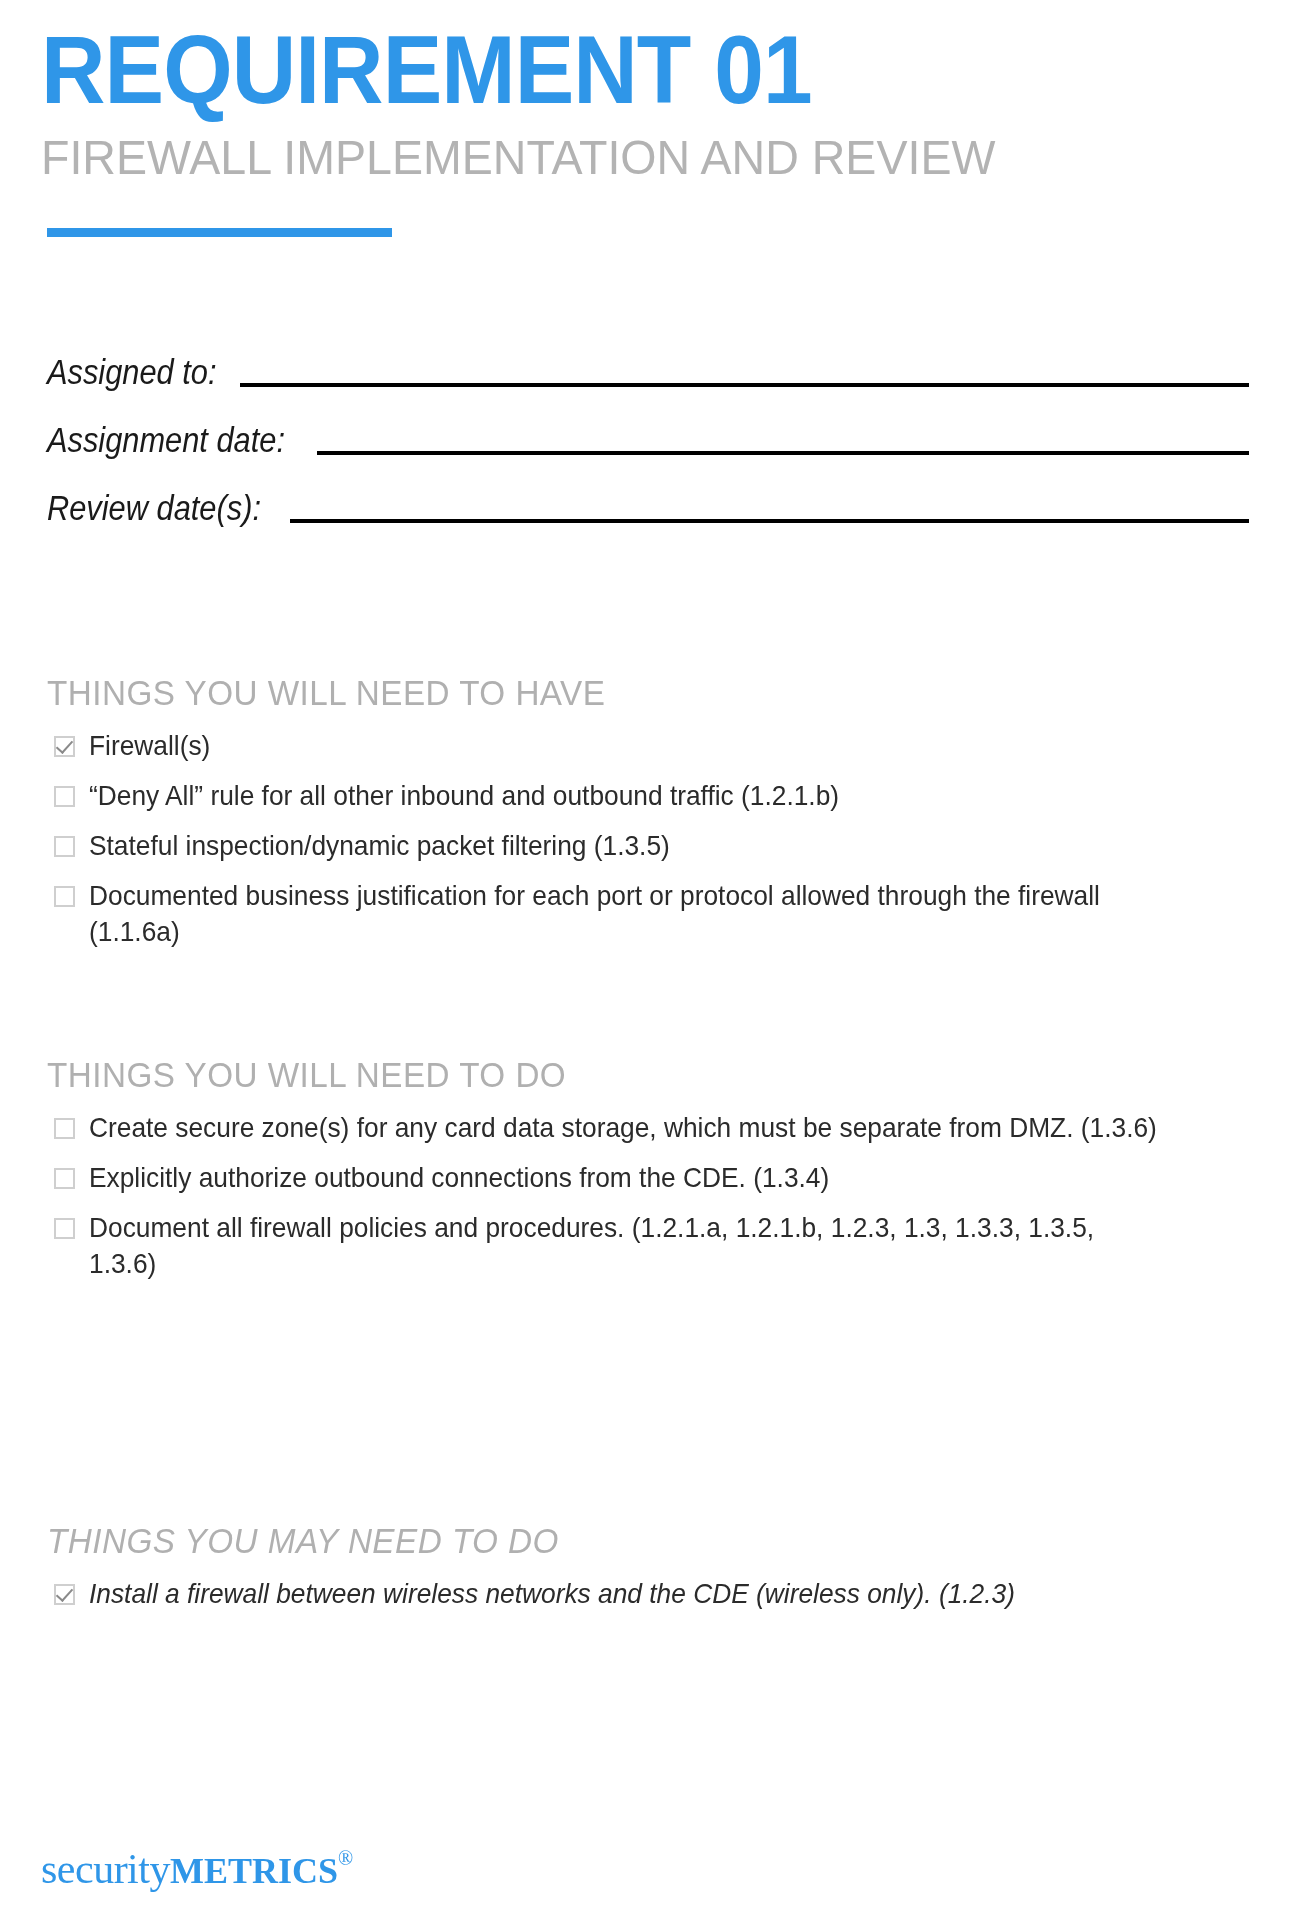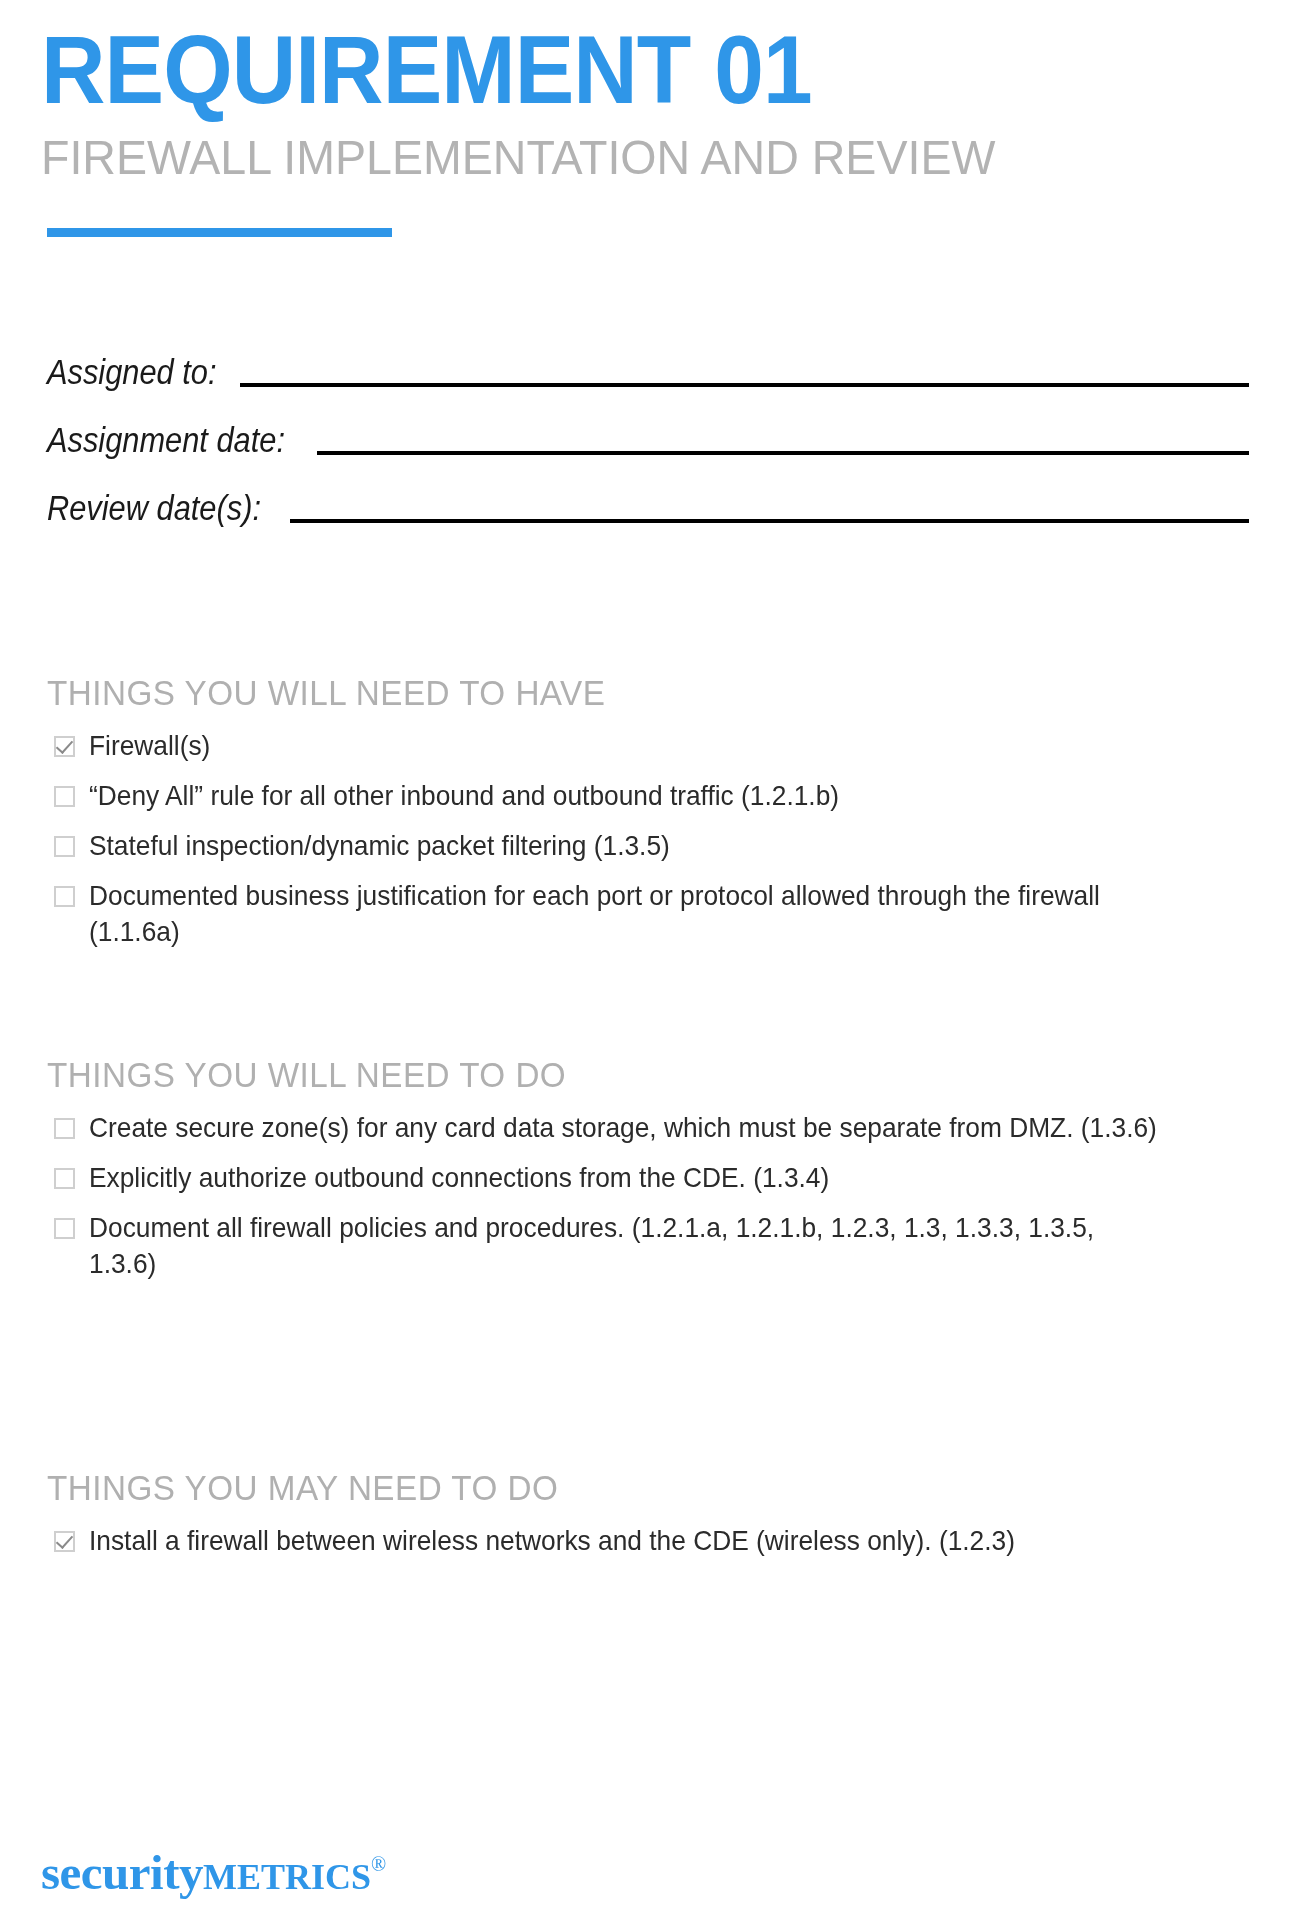--- a/index.html
+++ b/index.html
@@ -247,7 +247,7 @@
     </ul>
   </div>
 
-  <div class="section" style="top:1467px;">
+  <div class="section" style="top:1520px;font-style:italic;">
     <div class="section-title">THINGS YOU MAY NEED TO DO</div>
     <ul class="check-list">
       <li class="check-item">

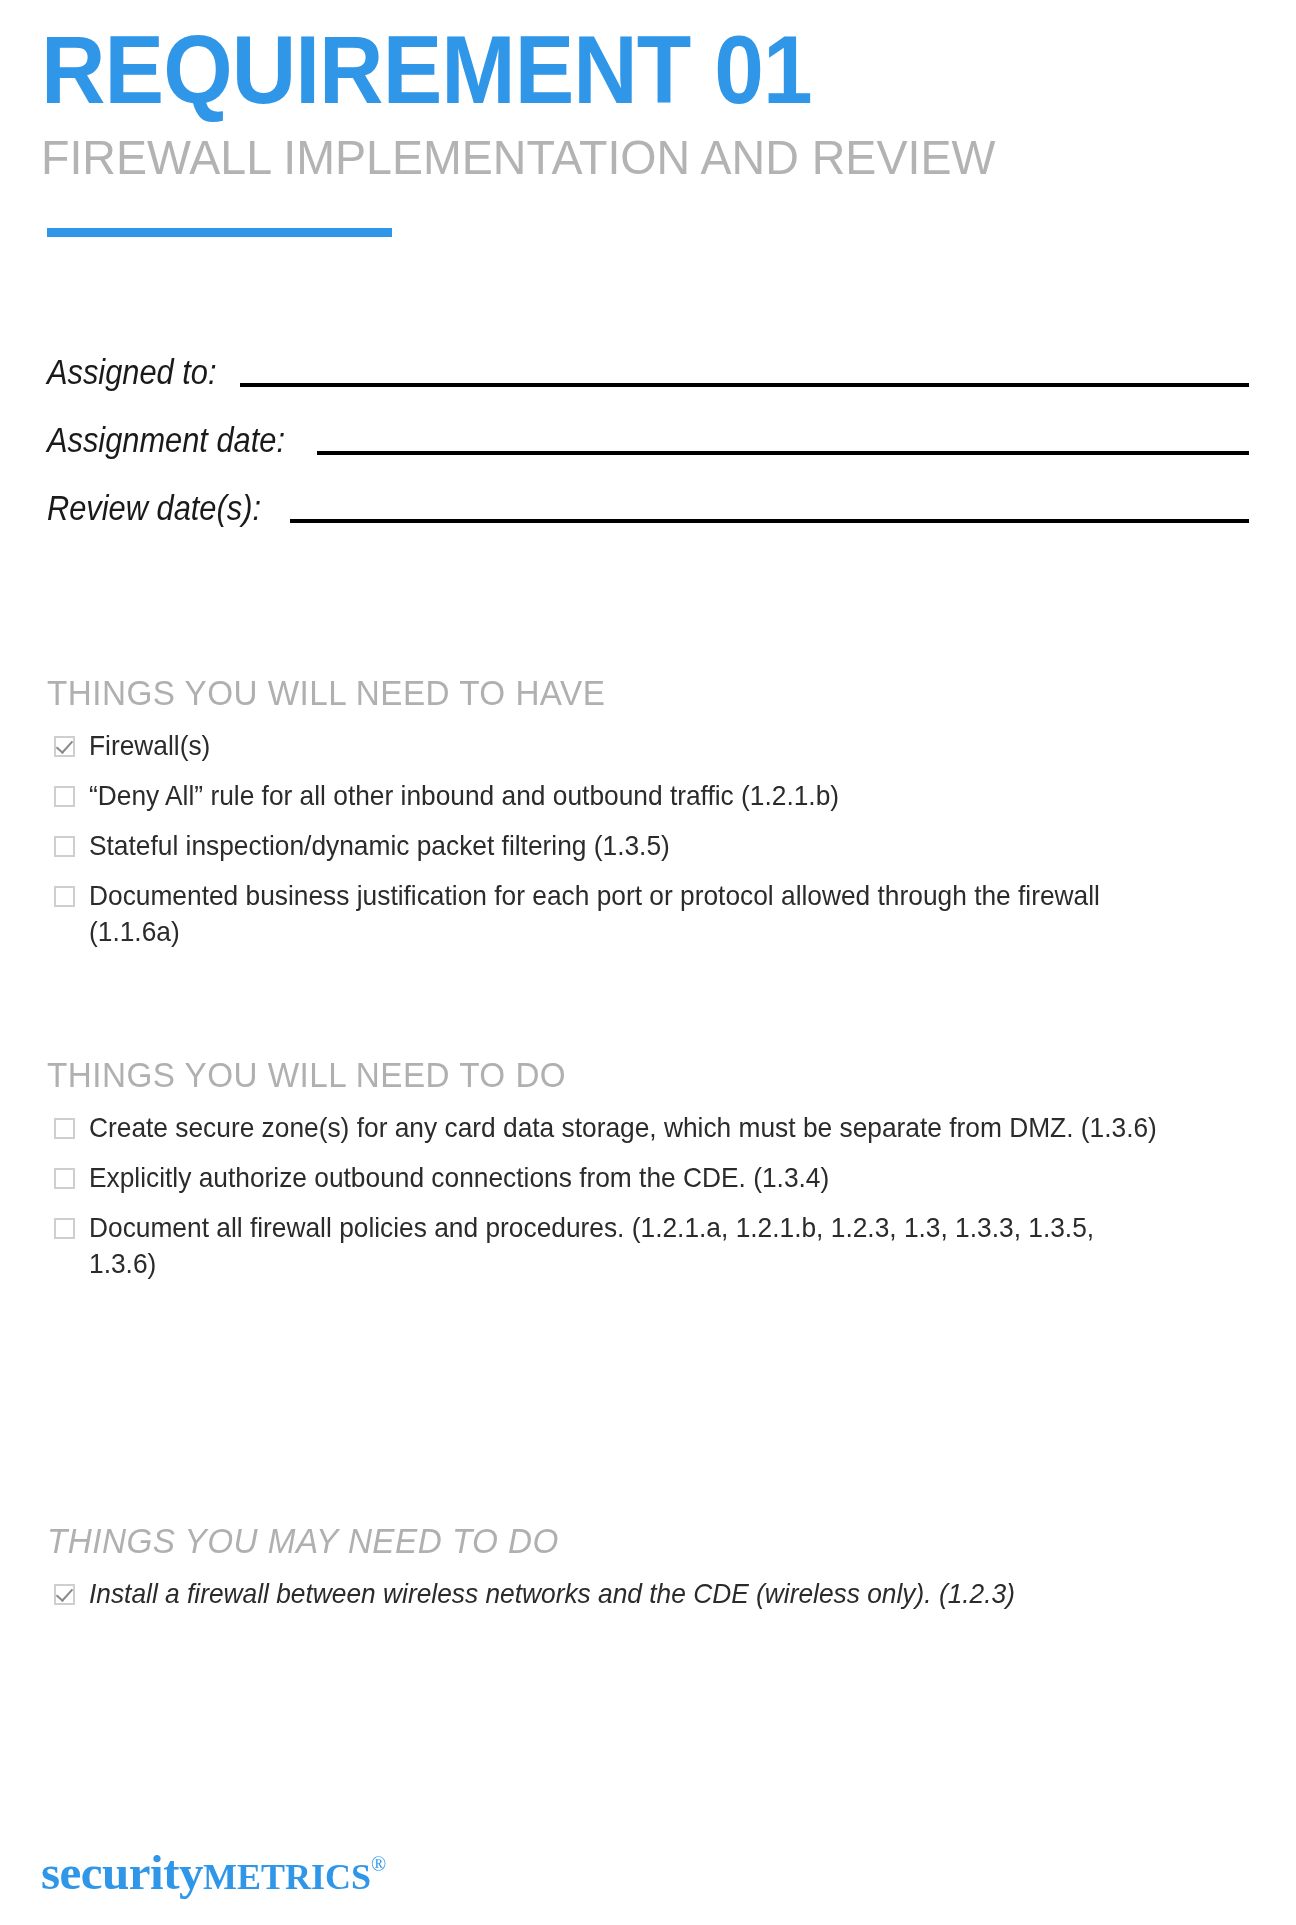--- a/index.html
+++ b/index.html
@@ -162,8 +162,8 @@
     line-height: 1;
   }
   .logo .logo-a {
-    font-size: 49px;
-    font-weight: bold;
+    font-size: 42px;
+    font-weight: normal;
     letter-spacing: -0.5px;
     text-align: center;
   }

